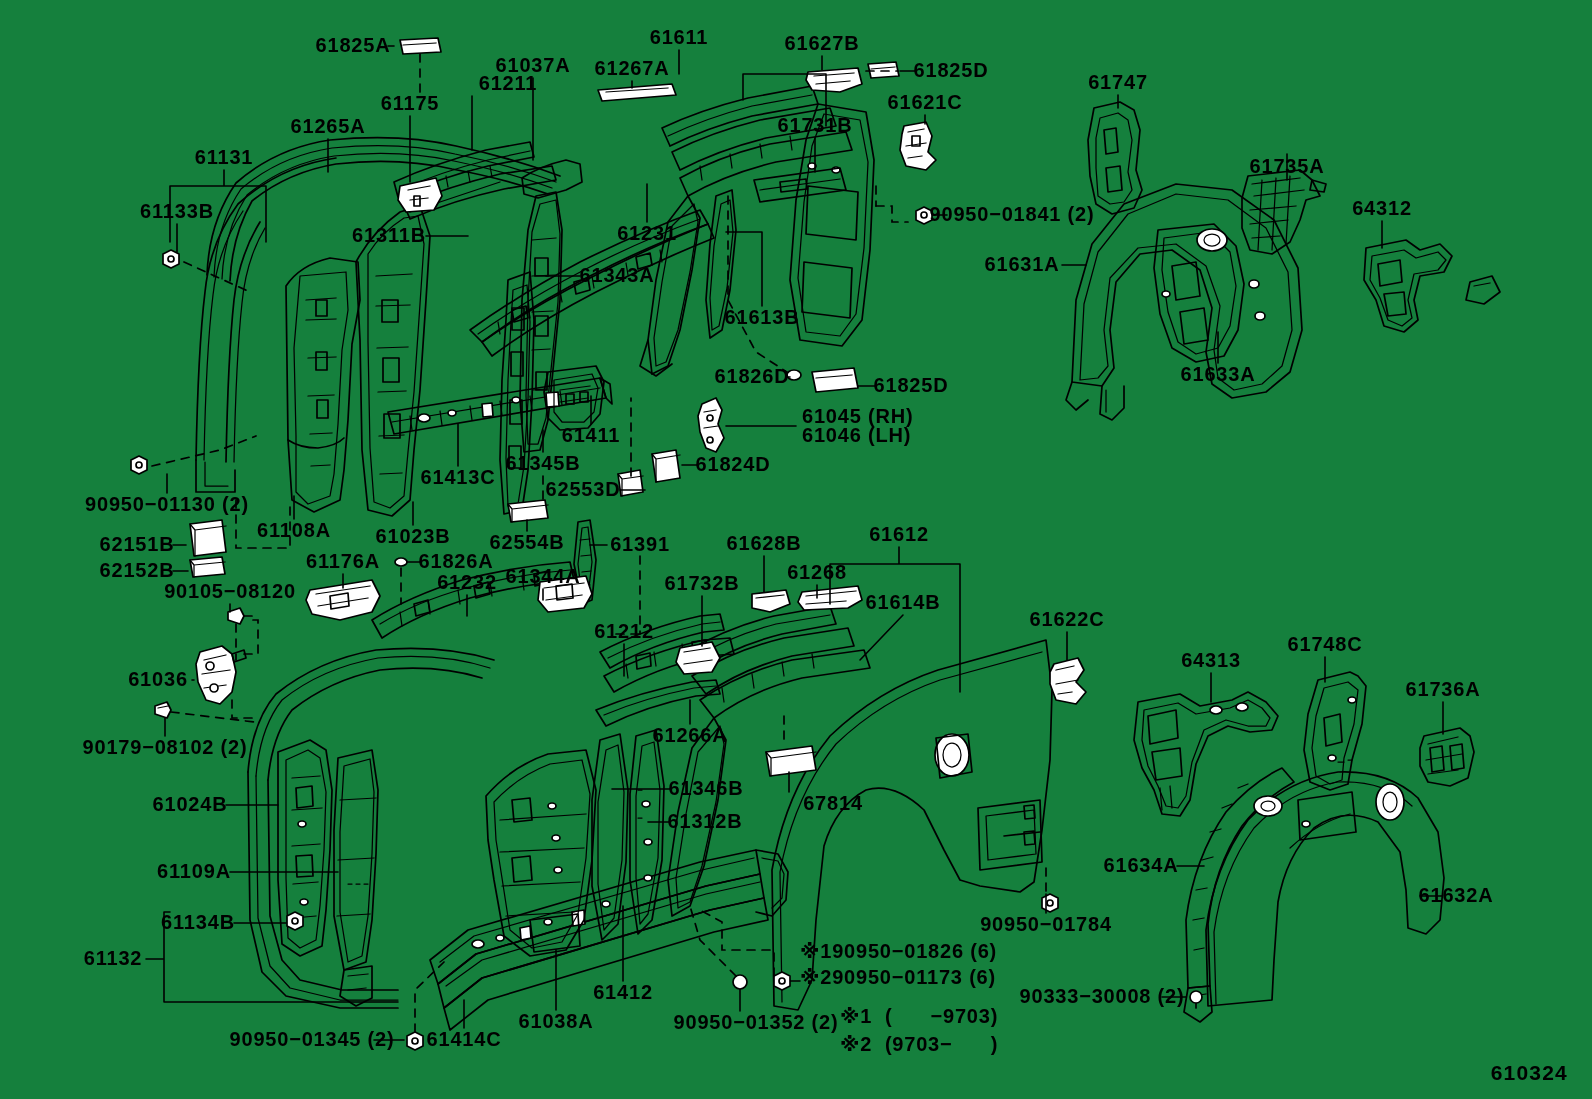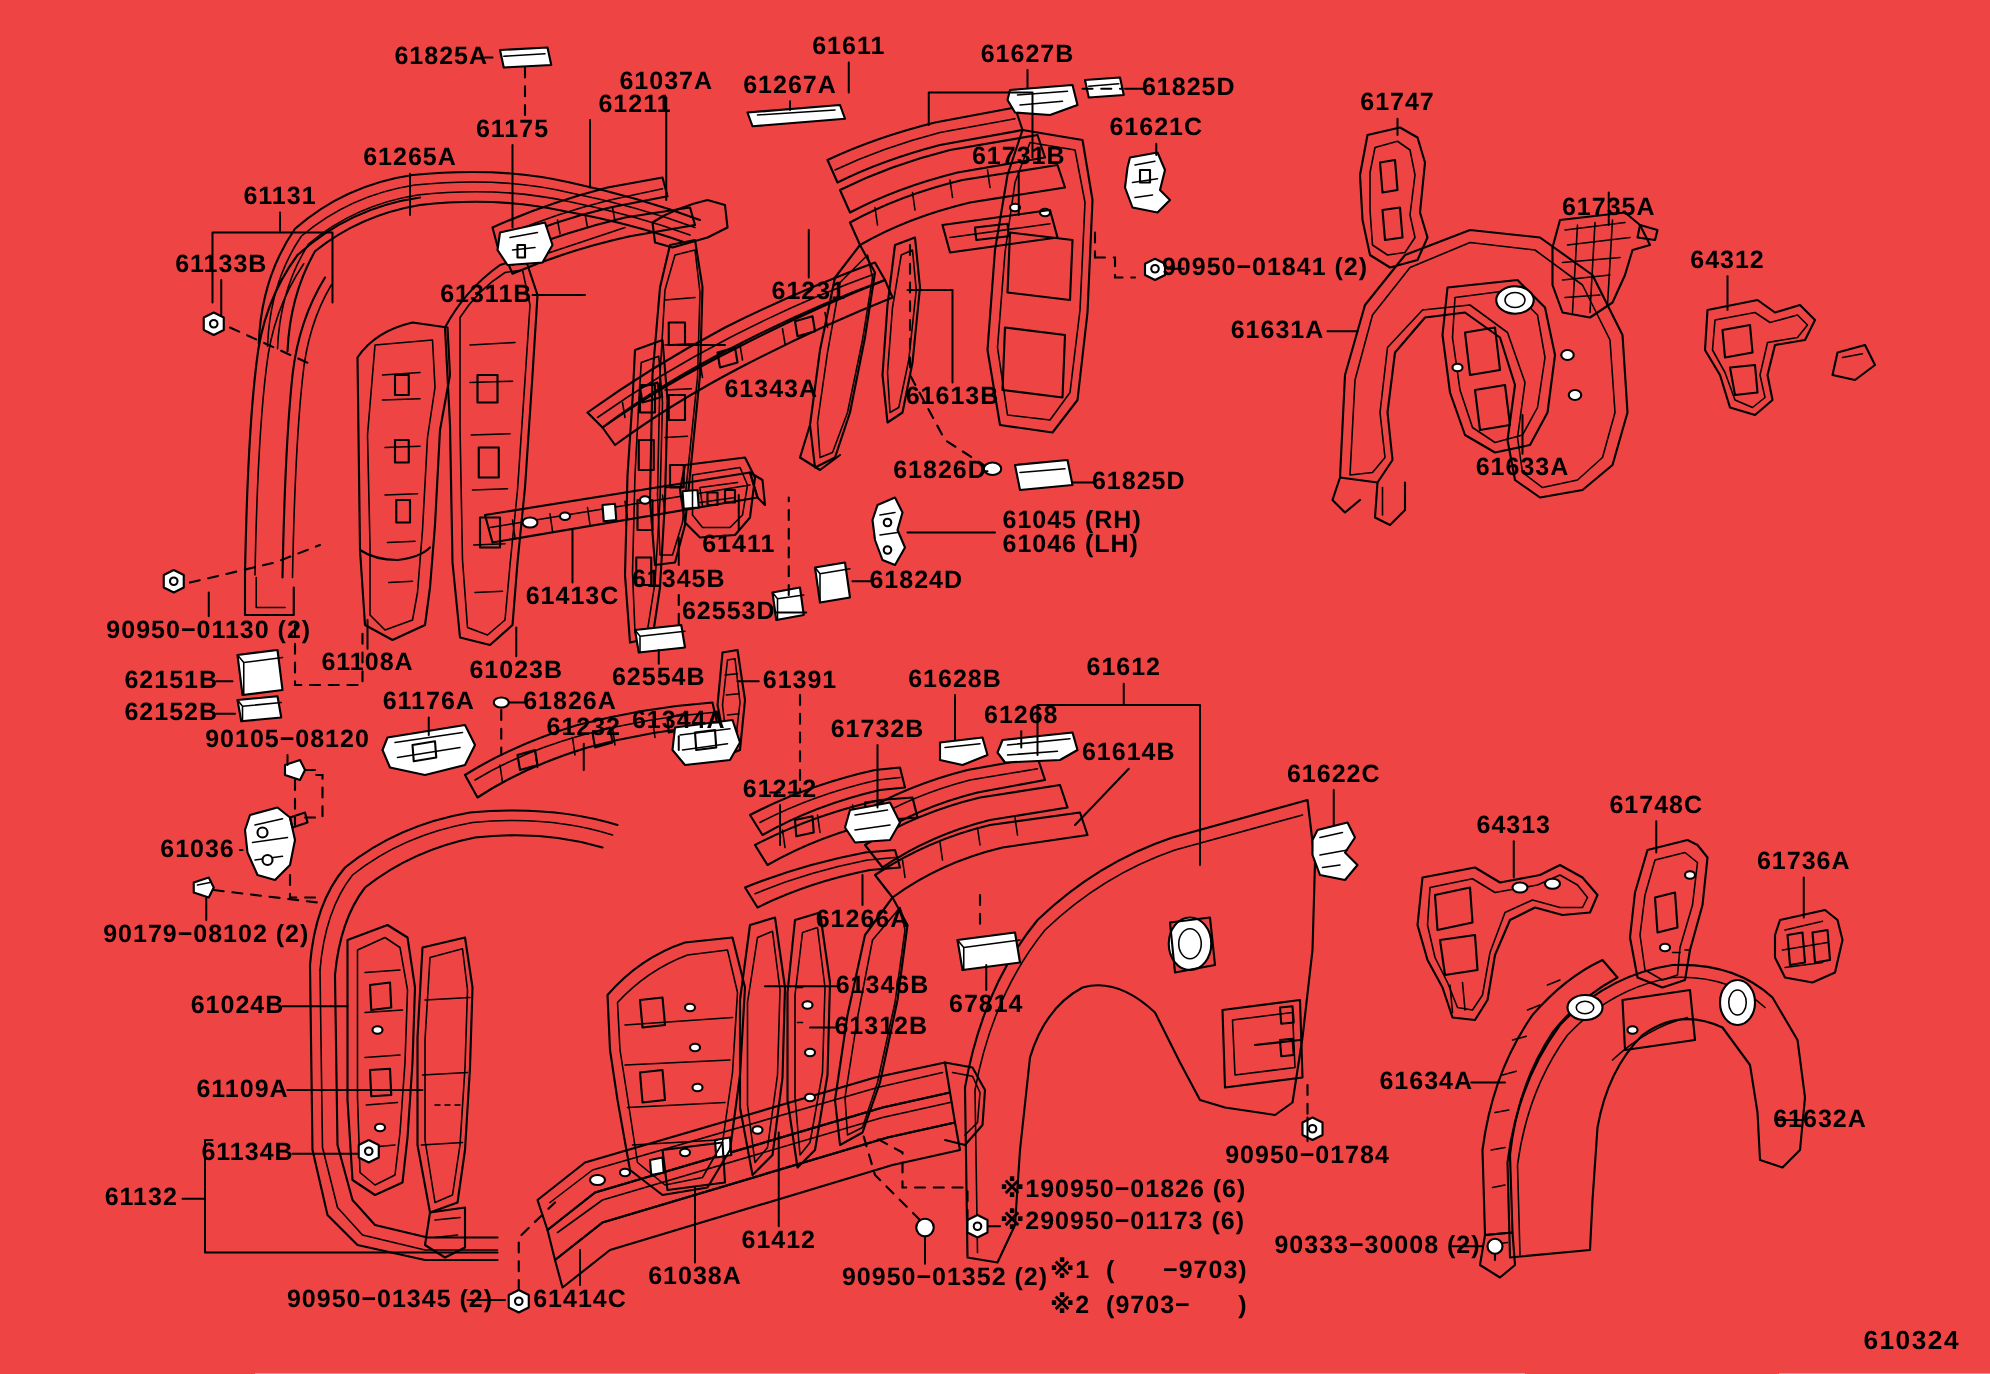--- a/index.html
+++ b/index.html
@@ -12,7 +12,7 @@
     position: relative;
     width: 1592px;
     height: 1099px;
-    background: #ef4444;
+    background: #15803d;
     overflow: hidden;
     font-family: "Liberation Sans", "DejaVu Sans", sans-serif;
   }

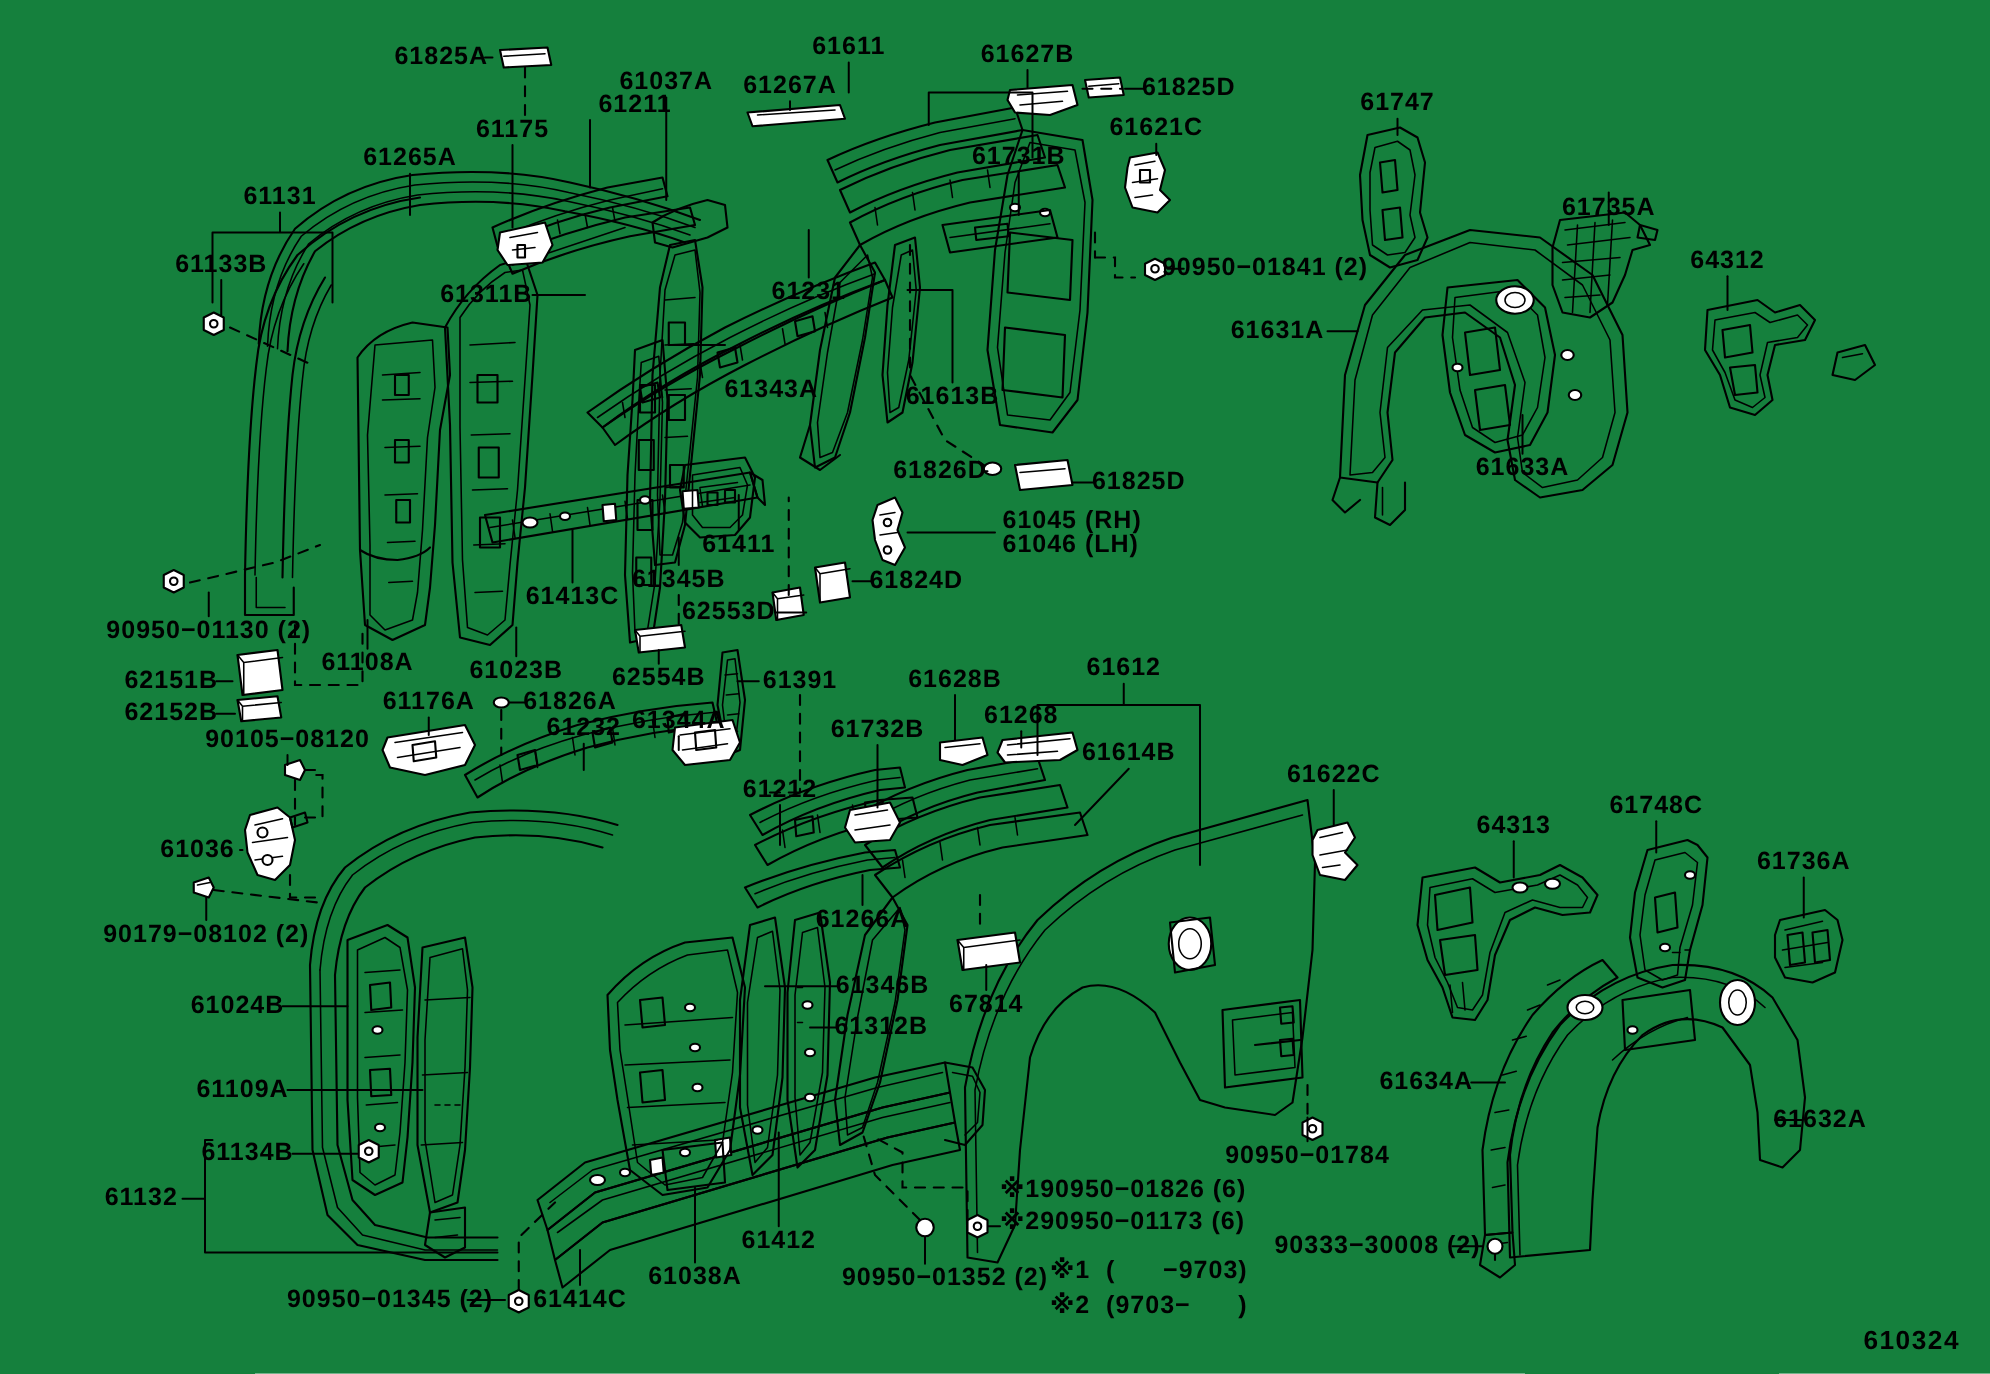--- a/index.html
+++ b/index.html
@@ -549,7 +549,7 @@
       <div class="lbl" style="left: 224px; top: 158px;">61131</div>
       <div class="lbl" style="left: 177px; top: 212px;">61133B</div>
       <div class="lbl" style="left: 389px; top: 236px;">61311B</div>
-      <div class="lbl" style="left: 617px; top: 276px; margin-top: 36px;">61343A</div>
+      <div class="lbl" style="left: 617px; top: 276px;">61343A</div>
       <div class="lbl" style="left: 679px; top: 38px;">61611</div>
       <div class="lbl" style="left: 632px; top: 69px;">61267A</div>
       <div class="lbl" style="left: 647px; top: 234px;">61231</div>

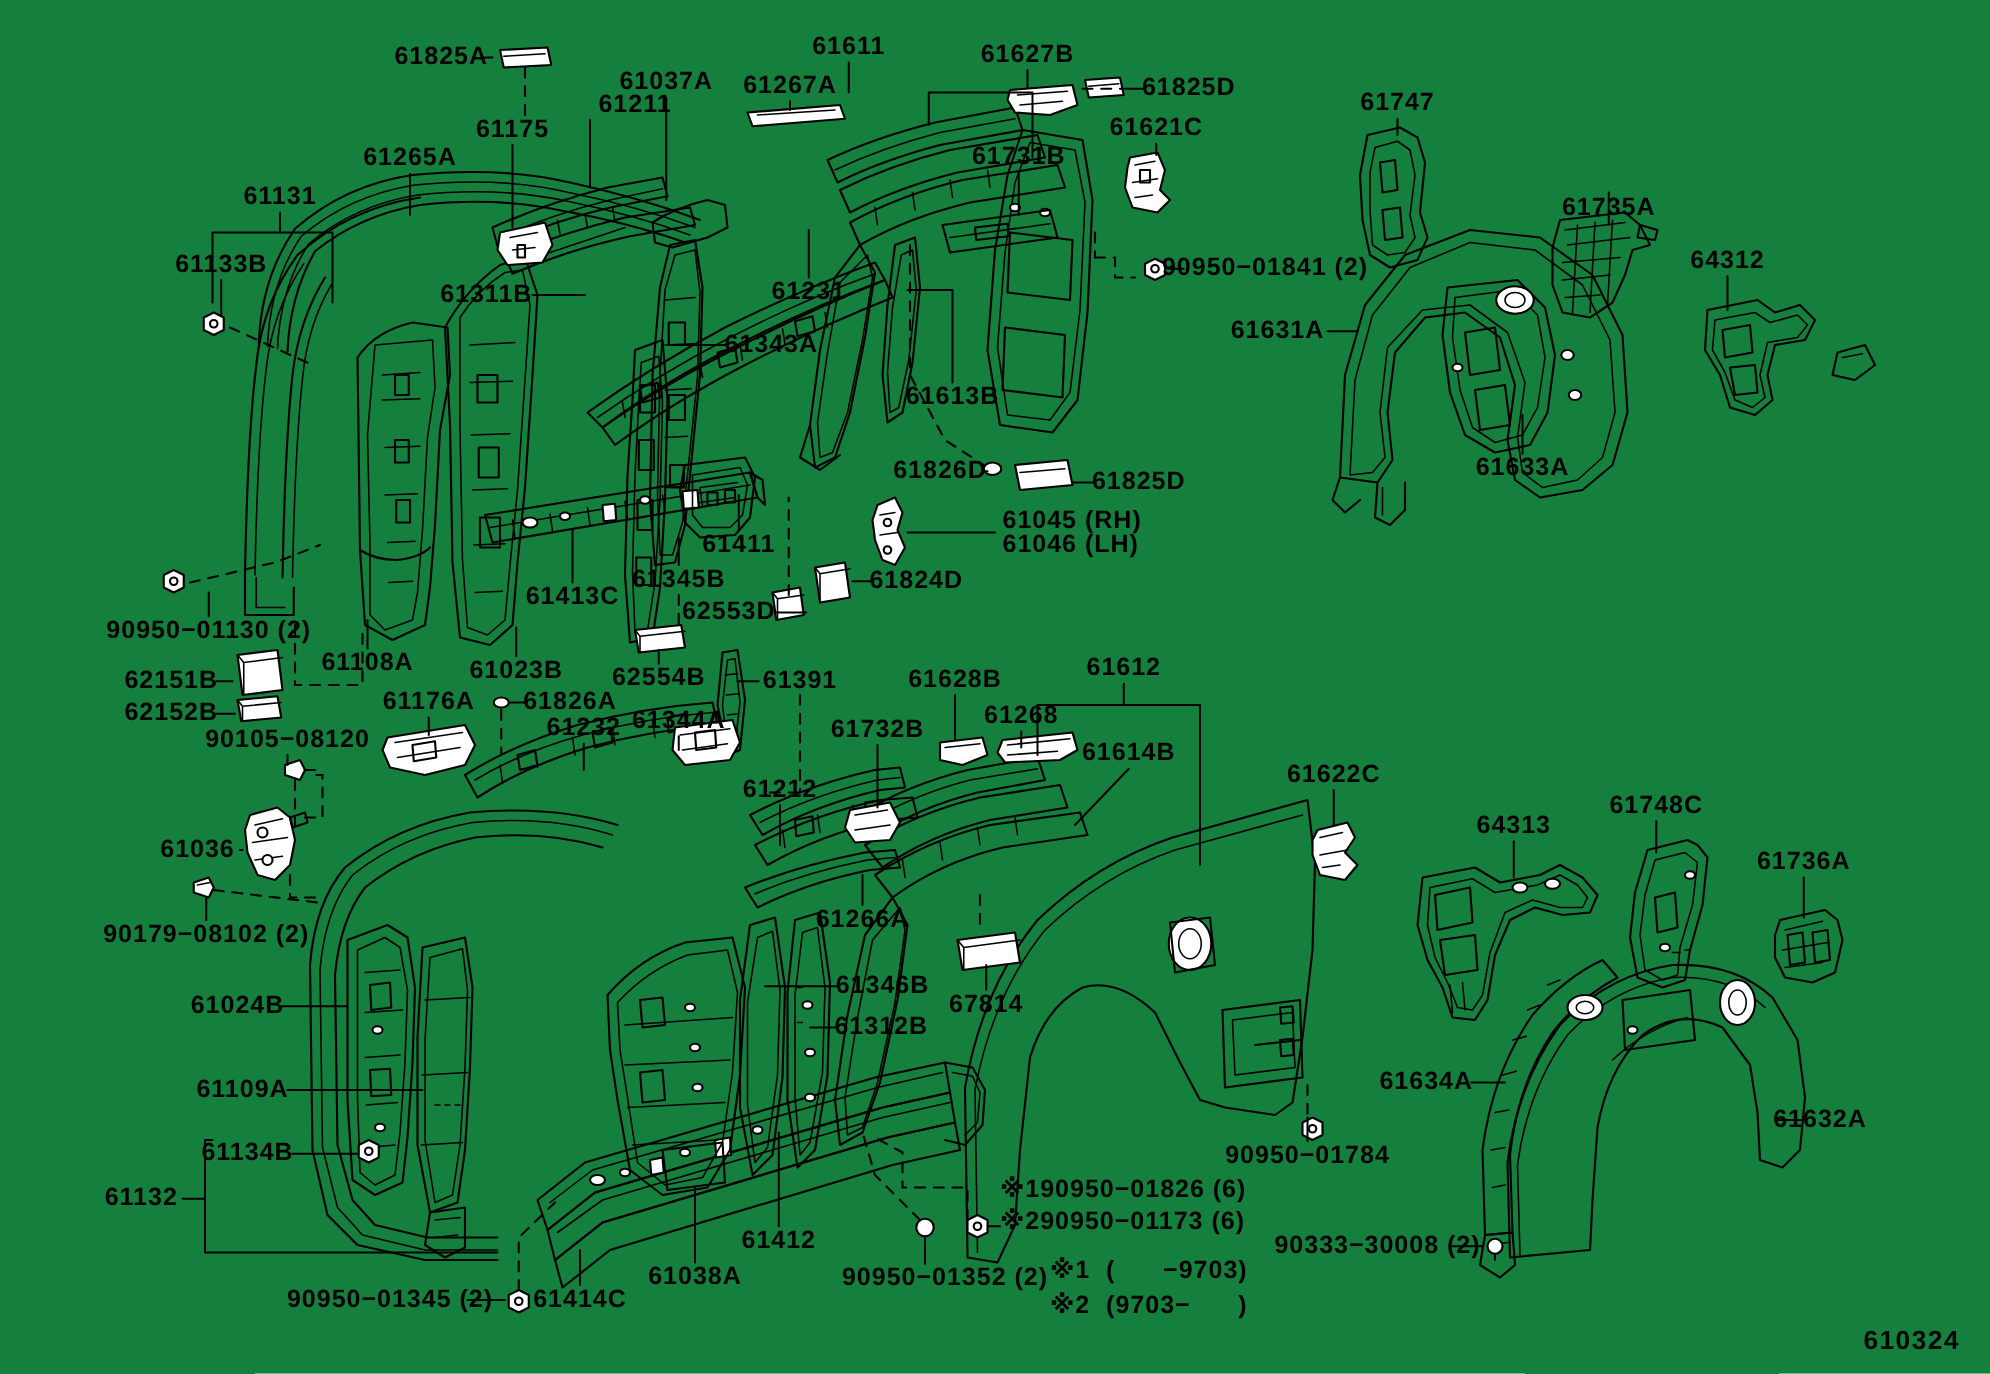--- a/index.html
+++ b/index.html
@@ -595,7 +595,7 @@
       <div class="lbl" style="left: 899px; top: 535px;">61612</div>
       <div class="lbl" style="left: 903px; top: 603px;">61614B</div>
       <div class="lbl" style="left: 1067px; top: 620px;">61622C</div>
-      <div class="lbl" style="left: 789px; top: 804px;">67814</div>
+      <div class="lbl" style="left: 833px; top: 804px;">67814</div>
       <div class="lbl" style="left: 158px; top: 680px;">61036</div>
       <div class="lbl" style="left: 165px; top: 748px;">90179−08102 (2)</div>
       <div class="lbl" style="left: 190px; top: 805px;">61024B</div>

